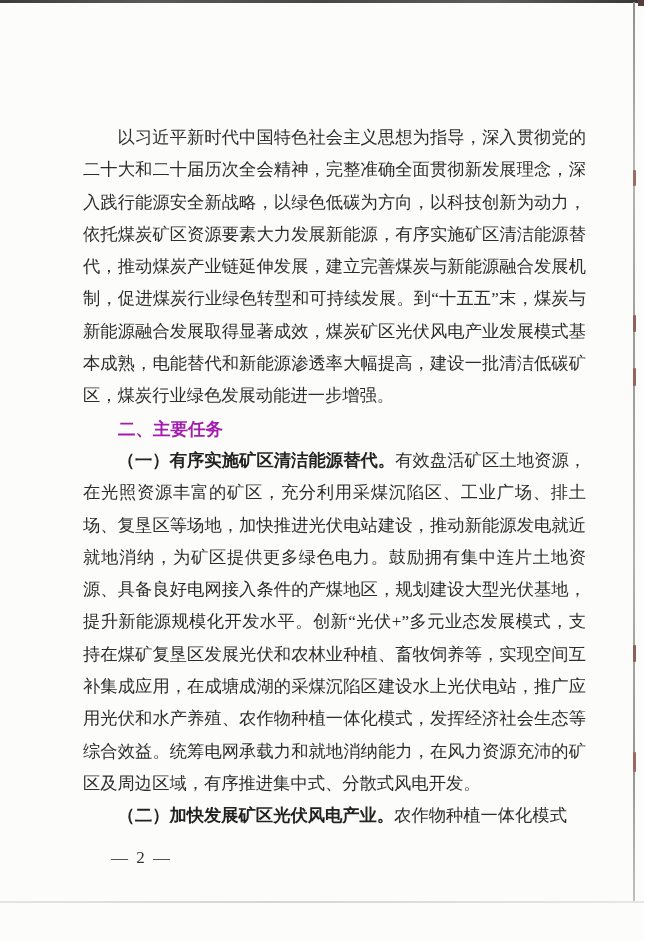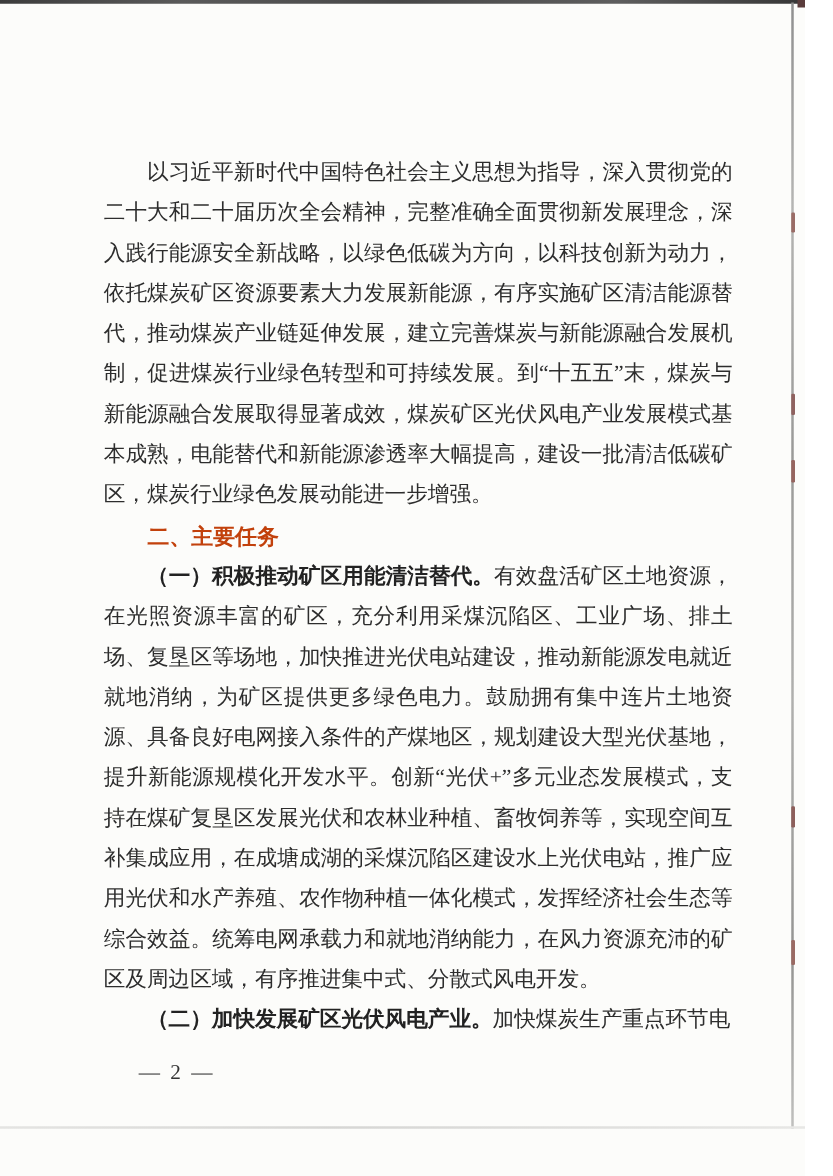--- a/index.html
+++ b/index.html
@@ -44,7 +44,7 @@
     font-family:"Liberation Sans","DejaVu Sans",sans-serif;
     font-weight:700;
     font-size:17.5px;
-    color:#c2410c;
+    color:#a21caf;
     margin:2px 0 0 0;
     text-indent:2em;
     line-height:32.3px;

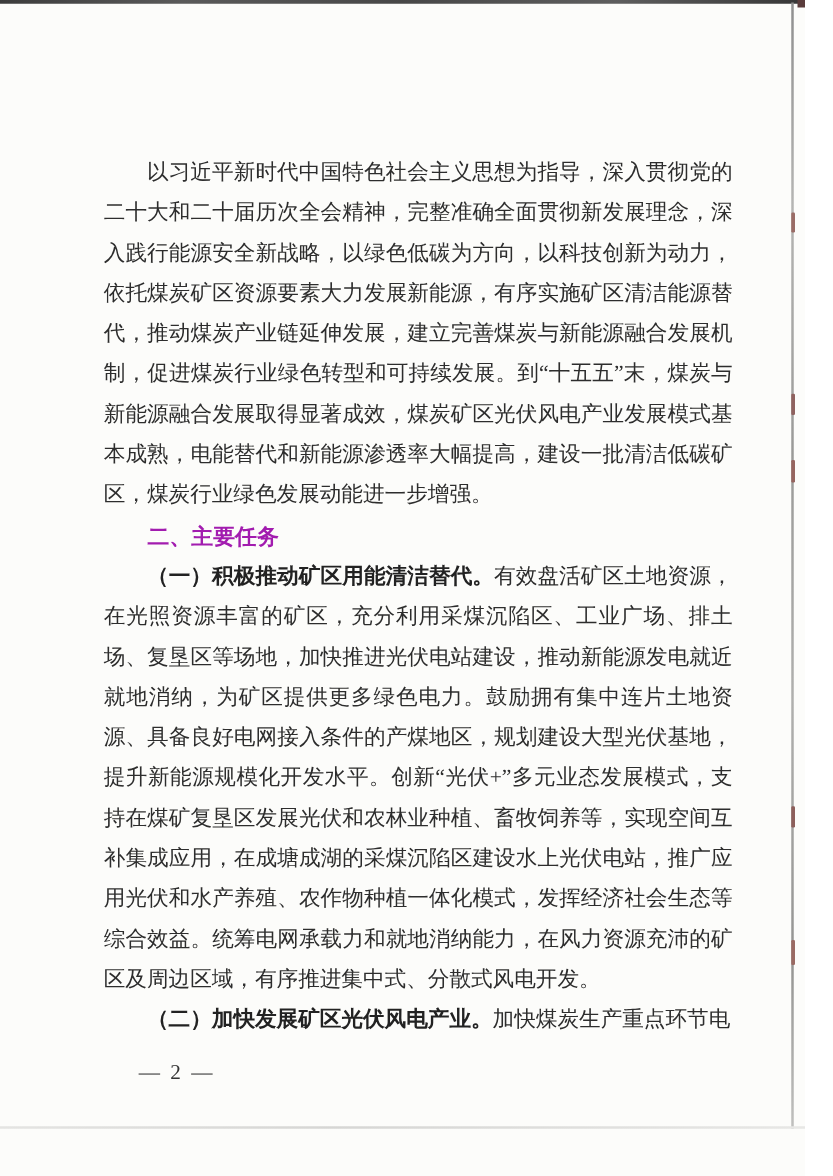--- a/index.html
+++ b/index.html
@@ -76,7 +76,7 @@
 
     <p class="section-heading">二、主要任务</p>
 
-    <p><span class="lead">（一）积极推动矿区用能清洁替代。</span><span>有效盘活矿区土地资源，在光照资源丰富的矿区，充分利用采煤沉陷区、工业广场、排土场、复垦区等场地，加快推进光伏电站建设，推动新能源发电就近就地消纳，为矿区提供更多绿色电力。鼓励拥有集中连片土地资源、具备良好电网接入条件的产煤地区，规划建设大型光伏基地，提升新能源规模化开发水平。创新“光伏+”多元业态发展模式，支持在煤矿复垦区发展光伏和农林业种植、畜牧饲养等，实现空间互补集成应用，在成塘成湖的采煤沉陷区建设水上光伏电站，推广应用光伏和水产养殖、农作物种植一体化模式，发挥经济社会生态等综合效益。统筹电网承载力和就地消纳能力，在风力资源充沛的矿区及周边区域，有序推进集中式、分散式风电开发。</span></p>
+    <p><span class="lead">（一）有序实施矿区清洁能源替代。</span><span>有效盘活矿区土地资源，在光照资源丰富的矿区，充分利用采煤沉陷区、工业广场、排土场、复垦区等场地，加快推进光伏电站建设，推动新能源发电就近就地消纳，为矿区提供更多绿色电力。鼓励拥有集中连片土地资源、具备良好电网接入条件的产煤地区，规划建设大型光伏基地，提升新能源规模化开发水平。创新“光伏+”多元业态发展模式，支持在煤矿复垦区发展光伏和农林业种植、畜牧饲养等，实现空间互补集成应用，在成塘成湖的采煤沉陷区建设水上光伏电站，推广应用光伏和水产养殖、农作物种植一体化模式，发挥经济社会生态等综合效益。统筹电网承载力和就地消纳能力，在风力资源充沛的矿区及周边区域，有序推进集中式、分散式风电开发。</span></p>
 
     <p><span class="lead">（二）加快发展矿区光伏风电产业。</span><span>加快煤炭生产重点环节电</span></p>
   </div>

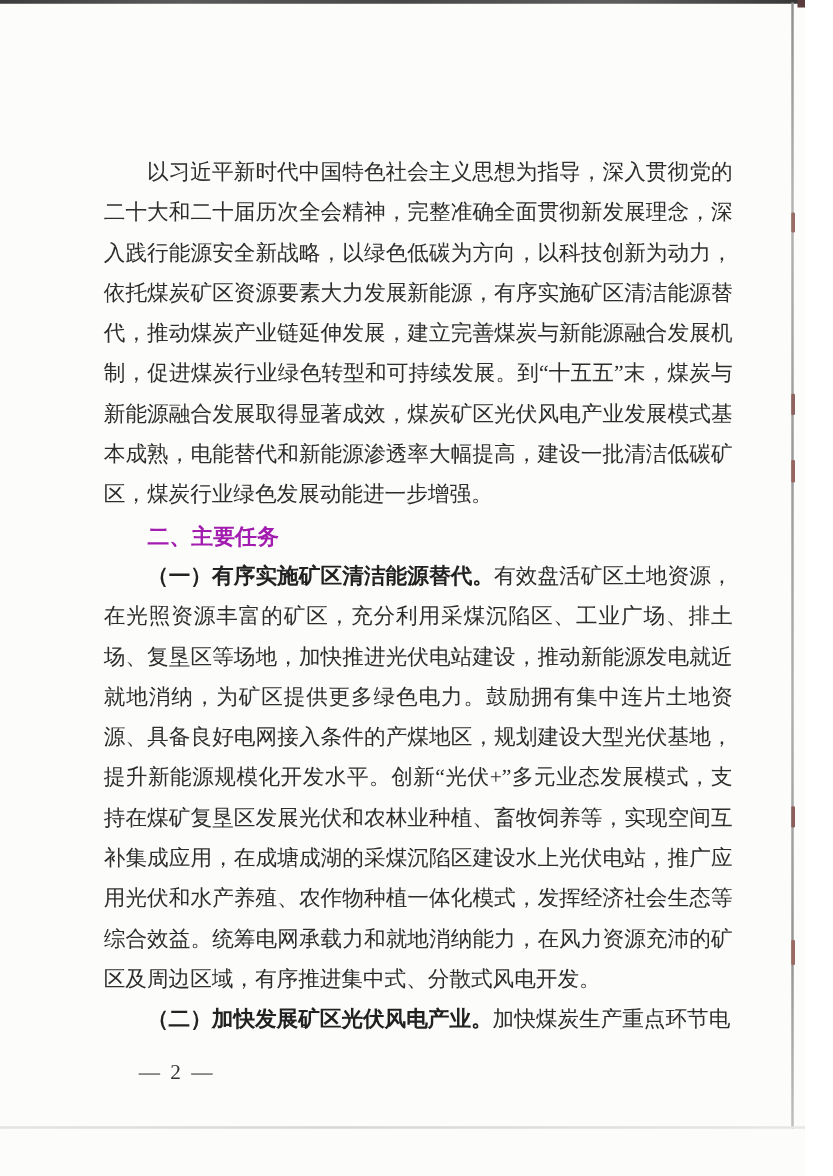--- a/index.html
+++ b/index.html
@@ -78,7 +78,7 @@
 
     <p><span class="lead">（一）有序实施矿区清洁能源替代。</span><span>有效盘活矿区土地资源，在光照资源丰富的矿区，充分利用采煤沉陷区、工业广场、排土场、复垦区等场地，加快推进光伏电站建设，推动新能源发电就近就地消纳，为矿区提供更多绿色电力。鼓励拥有集中连片土地资源、具备良好电网接入条件的产煤地区，规划建设大型光伏基地，提升新能源规模化开发水平。创新“光伏+”多元业态发展模式，支持在煤矿复垦区发展光伏和农林业种植、畜牧饲养等，实现空间互补集成应用，在成塘成湖的采煤沉陷区建设水上光伏电站，推广应用光伏和水产养殖、农作物种植一体化模式，发挥经济社会生态等综合效益。统筹电网承载力和就地消纳能力，在风力资源充沛的矿区及周边区域，有序推进集中式、分散式风电开发。</span></p>
 
-    <p><span class="lead">（二）加快发展矿区光伏风电产业。</span><span>加快煤炭生产重点环节电</span></p>
+    <p><span class="lead">（二）加快发展矿区光伏风电产业。</span><span>农作物种植一体化模式</span></p>
   </div>
 
   <div class="page-footer">— 2 —</div>

